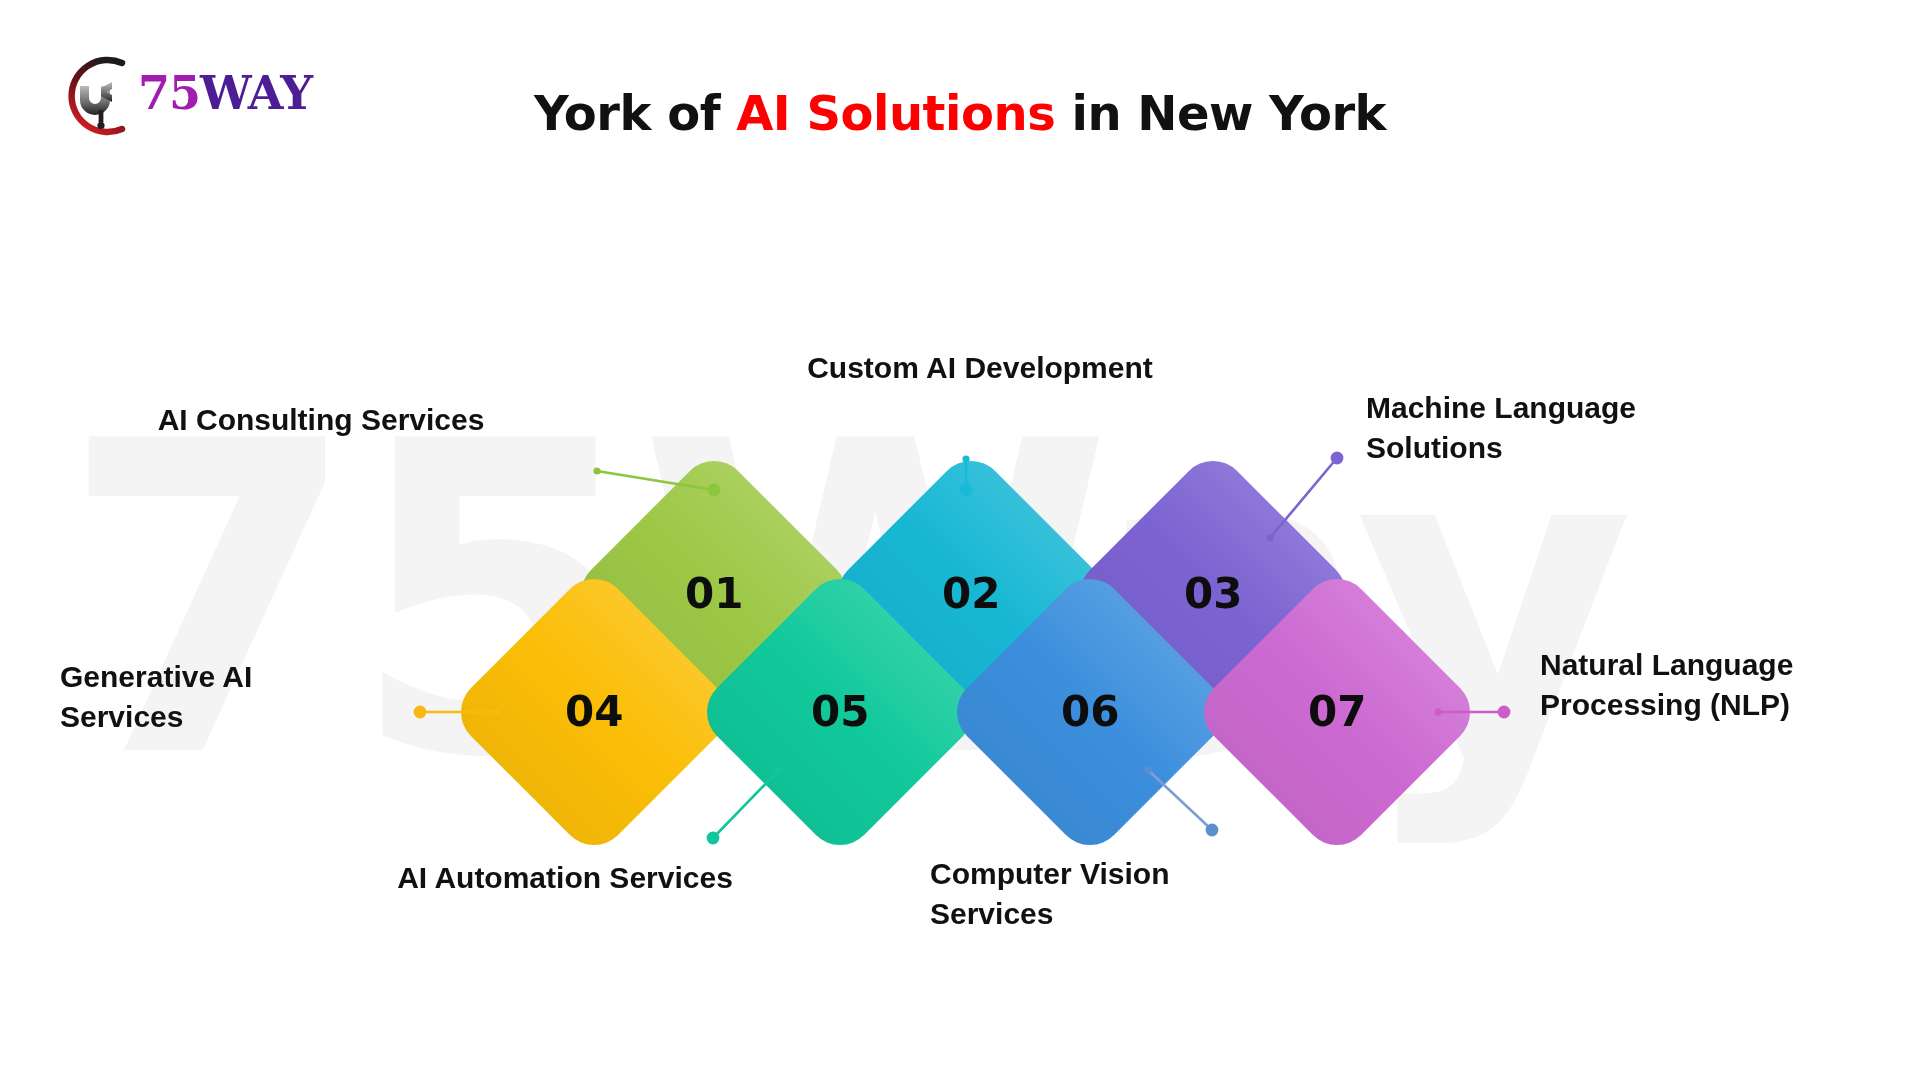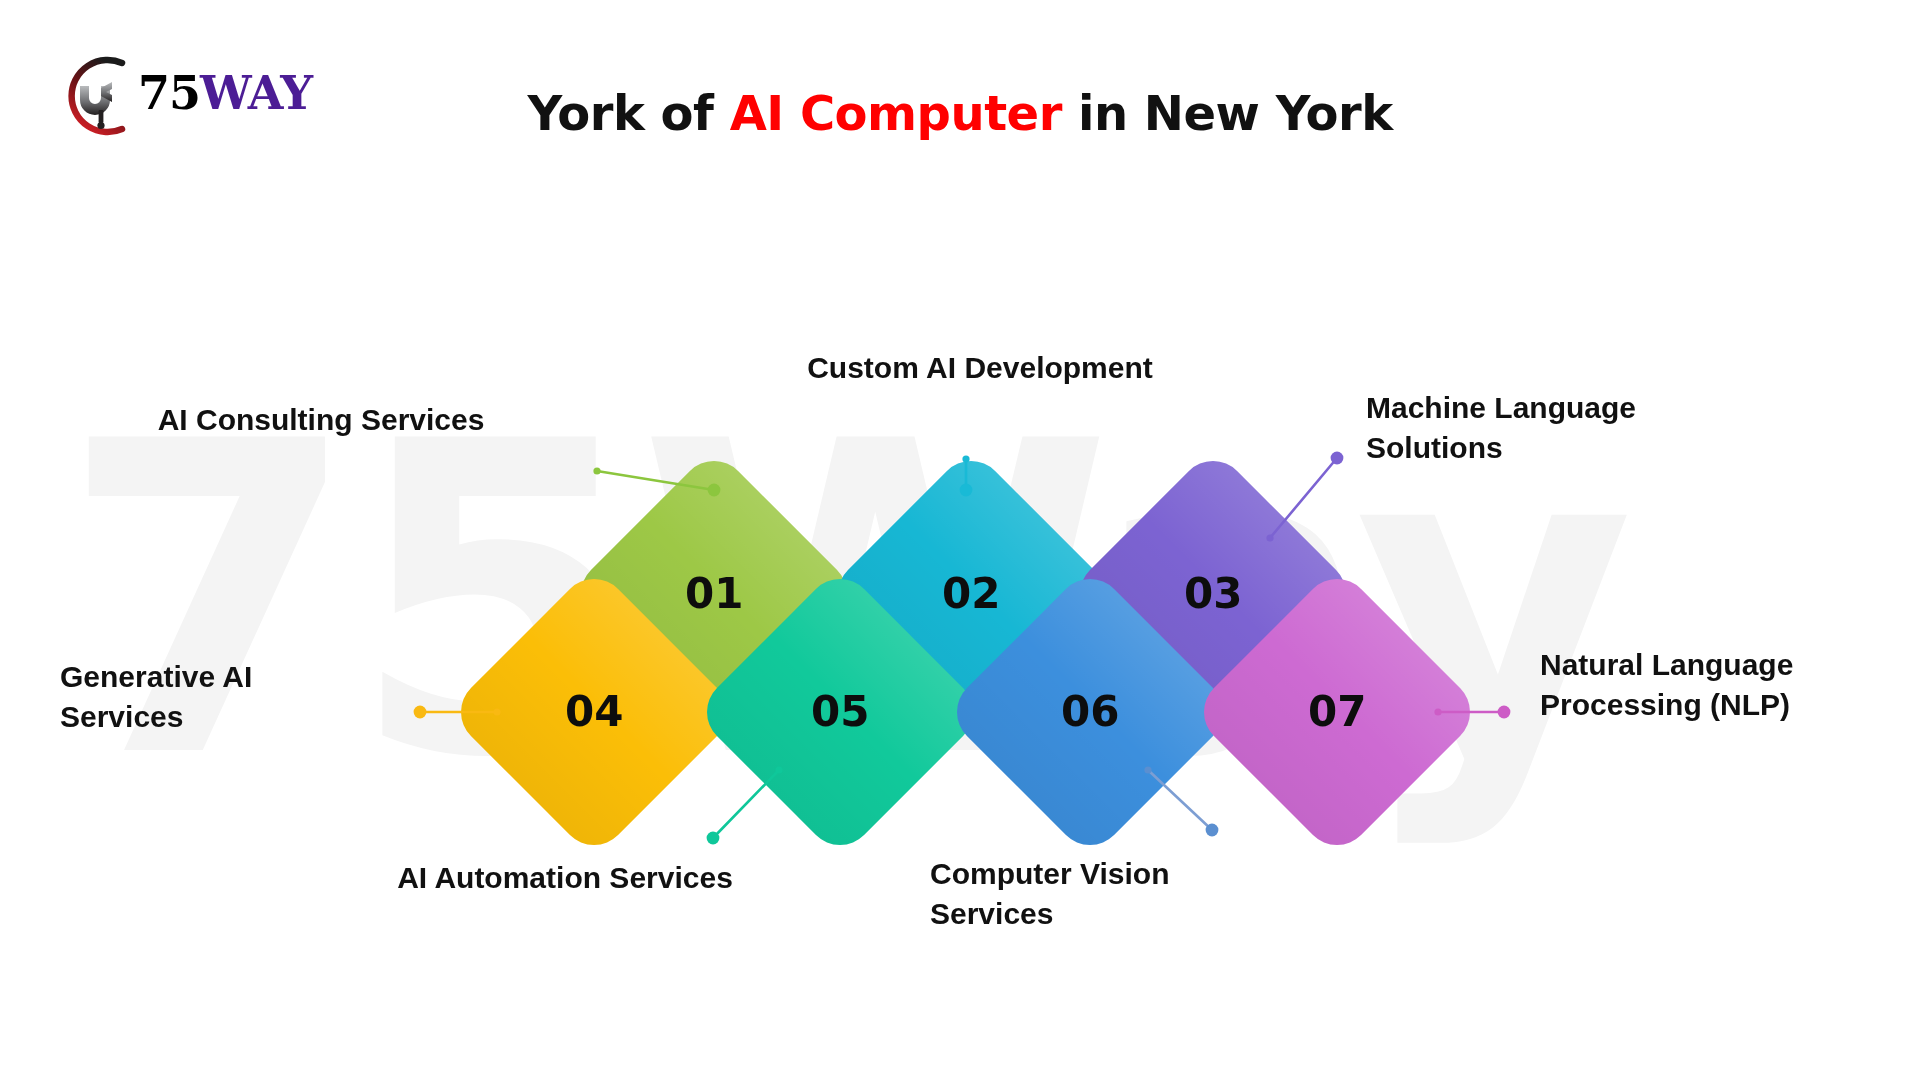--- a/index.html
+++ b/index.html
@@ -28,7 +28,7 @@
     font-weight:700; font-size:46px; letter-spacing:-1px;
     white-space:nowrap; line-height:1;
   }
-  #logo-75 { color:#000000; }
+  #logo-75 { color:#a21caf; }
   #logo-way { color:#4c1d95; }
 
   #page-title {

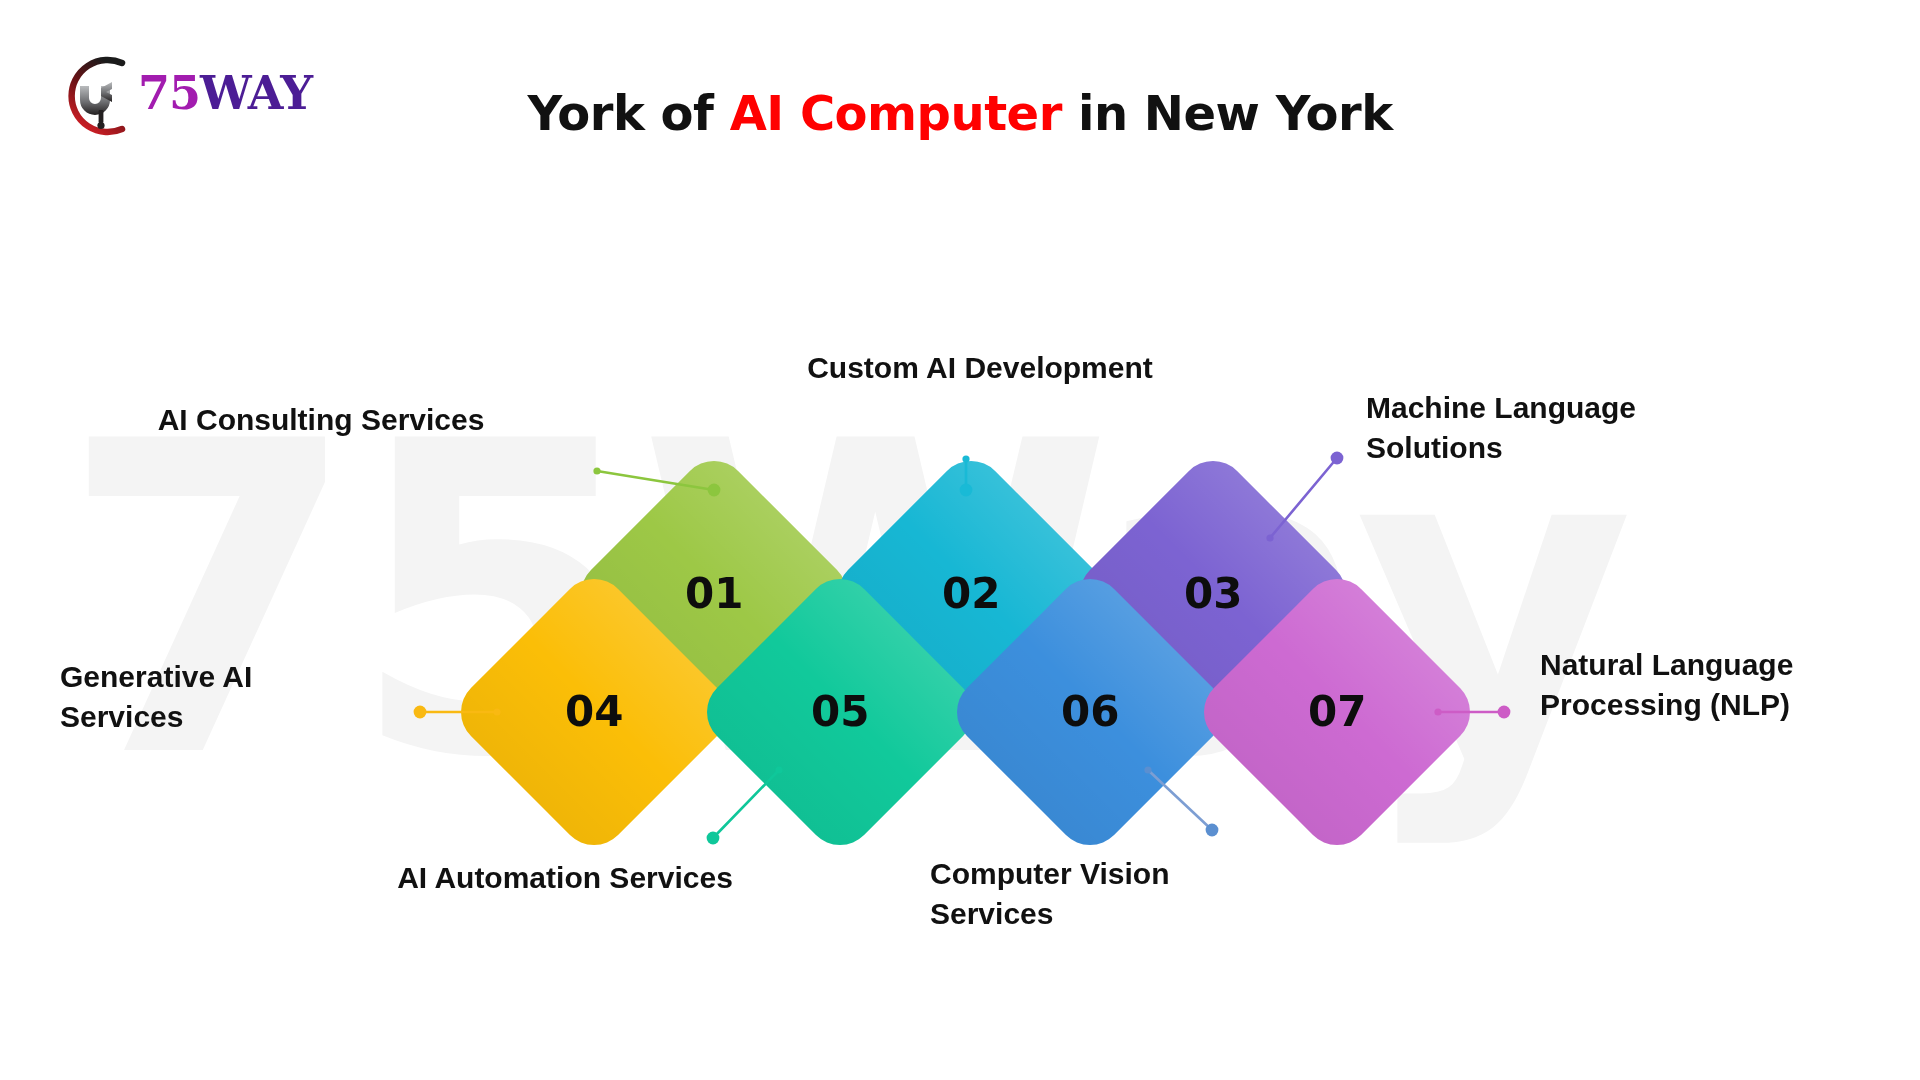--- a/index.html
+++ b/index.html
@@ -108,7 +108,7 @@
     <div id="logo-word"><span id="logo-75">75</span><span id="logo-way">WAY</span></div>
   </div>
 
-  <h1 id="page-title"><span>York of </span><span class="accent">AI Computer</span><span> in New York</span></h1>
+  <h1 id="page-title"><span>York of </span><span class="accent">AI Solutions</span><span> in New York</span></h1>
 </div>
 
 <svg id="connectors" viewBox="0 0 1920 1080" xmlns="http://www.w3.org/2000/svg" aria-hidden="true">

